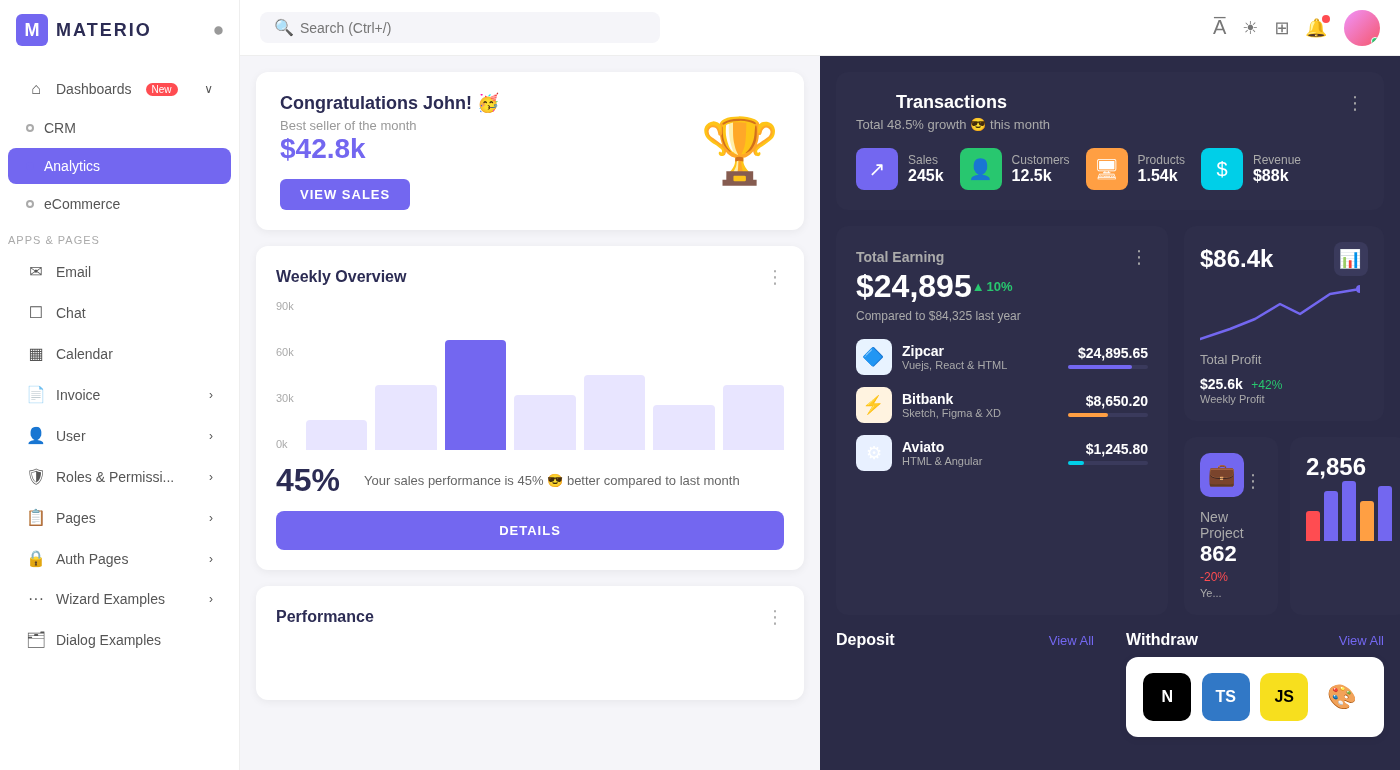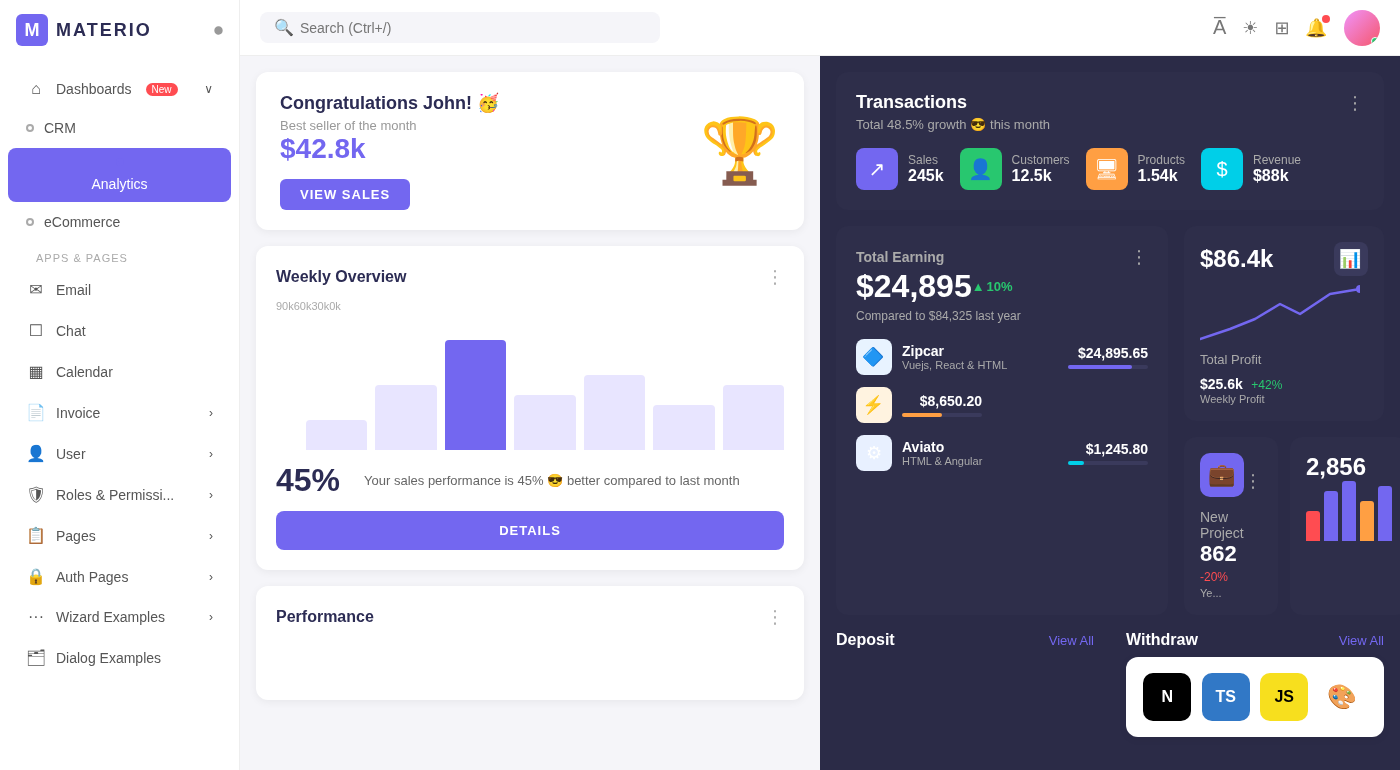--- a/index.html
+++ b/index.html
@@ -218,7 +218,7 @@
       padding: 20px;
       color: #fff;
     }
-    .transactions-card h3 { font-size: 18px; font-weight: 600; margin-bottom: 4px; }
+    .transactions-card h3 { font-size: 18px; font-weight: 600; margin-bottom: 4px; margin-left: 40px; }
     .growth-text { font-size: 13px; color: #aaa; margin-bottom: 16px; }
     .growth-highlight { color: #ff9f43; }
     .trans-stats { display: flex; gap: 16px; align-items: center; }

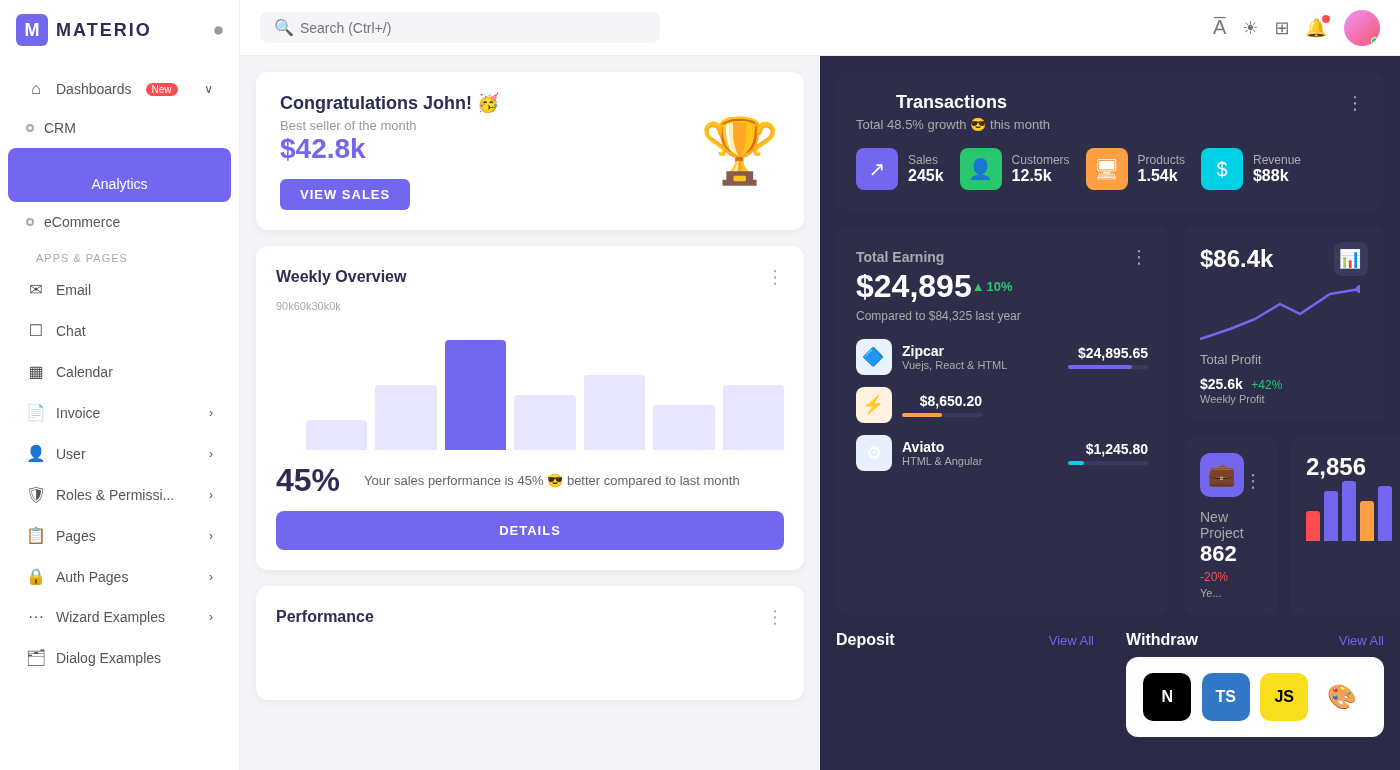--- a/index.html
+++ b/index.html
@@ -46,7 +46,7 @@
       margin: 2px 8px;
       position: relative;
     }
-    .nav-item.active { background: #7367f0; color: #fff; border-radius: 8px; flex-direction: column; }
+    .nav-item.active { background: #7367f0; color: #fff; border-radius: 8px; }
     .nav-item .nav-icon { font-size: 16px; width: 20px; text-align: center; }
     .nav-badge {
       background: #ff4c51;

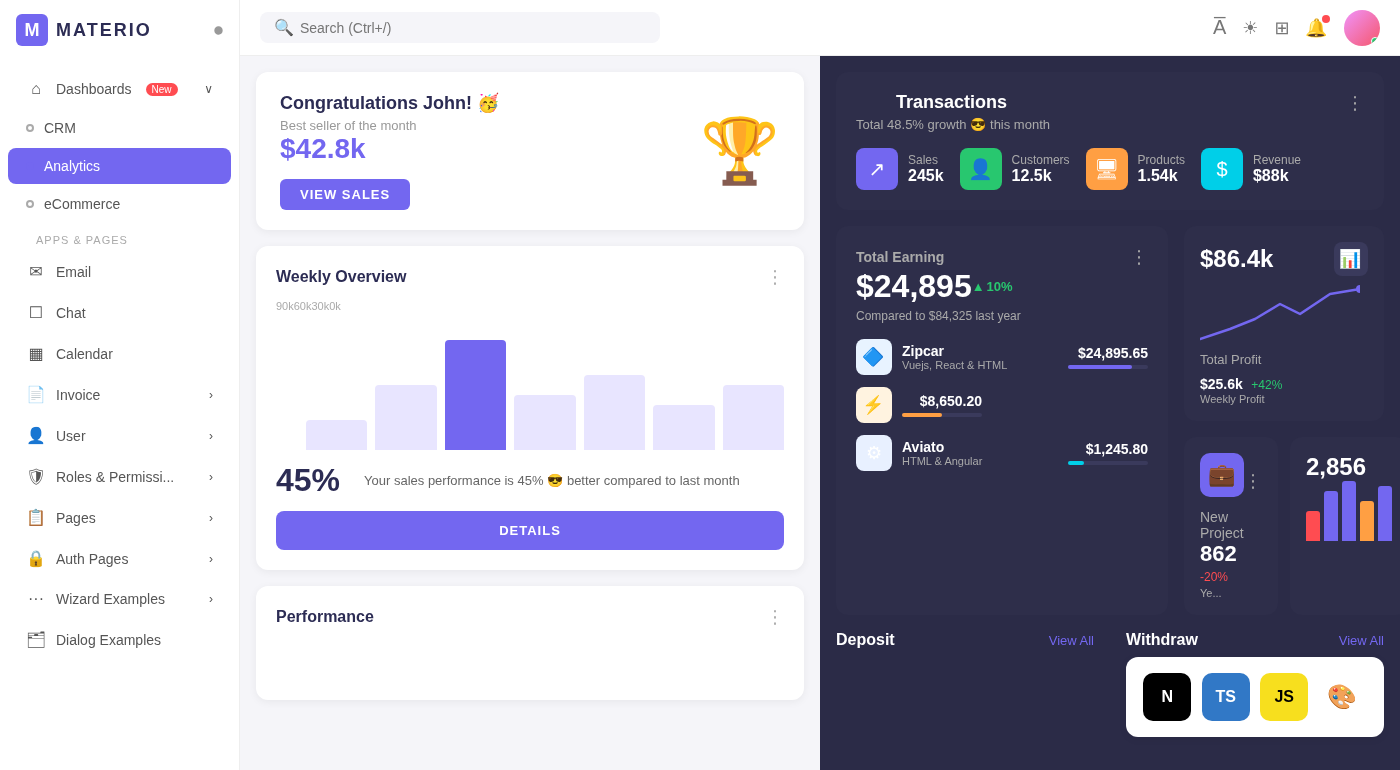--- a/index.html
+++ b/index.html
@@ -62,7 +62,7 @@
       font-size: 11px;
       color: #aaa;
       letter-spacing: 1px;
-      padding: 10px 36px 4px;
+      padding: 10px 8px 4px;
       text-transform: uppercase;
     }
     .nav-dot { width: 8px; height: 8px; border-radius: 50%; border: 2px solid #aaa; display: inline-block; }

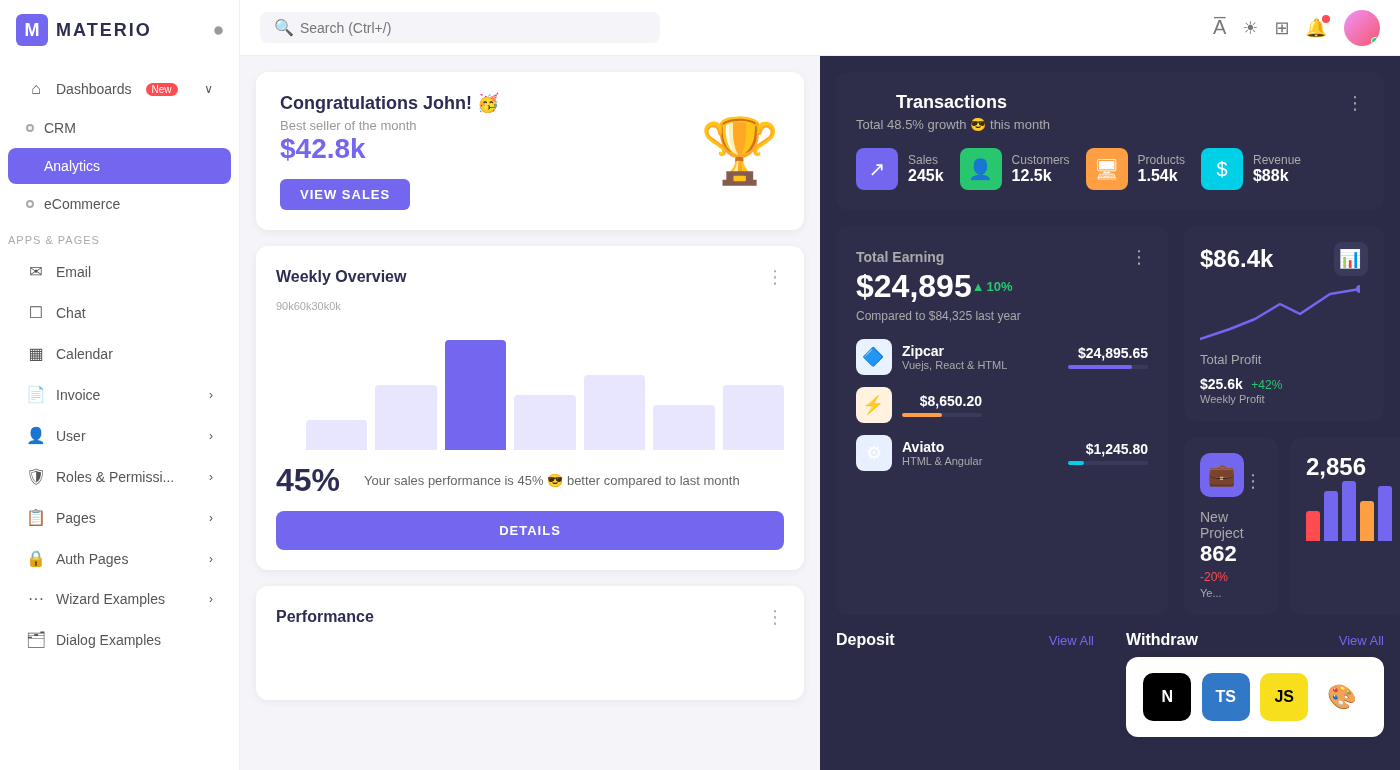--- a/index.html
+++ b/index.html
@@ -176,7 +176,7 @@
     }
     .bar-chart-y {
       position: absolute; left: 0; top: 0; bottom: 0;
-      display: flex; flex-direction: row; justify-content: space-between;
+      display: flex; flex-direction: column; justify-content: space-between;
       font-size: 11px; color: #aaa;
     }
     .bar-wrap { flex: 1; display: flex; flex-direction: column; align-items: center; justify-content: flex-end; gap: 2px; }

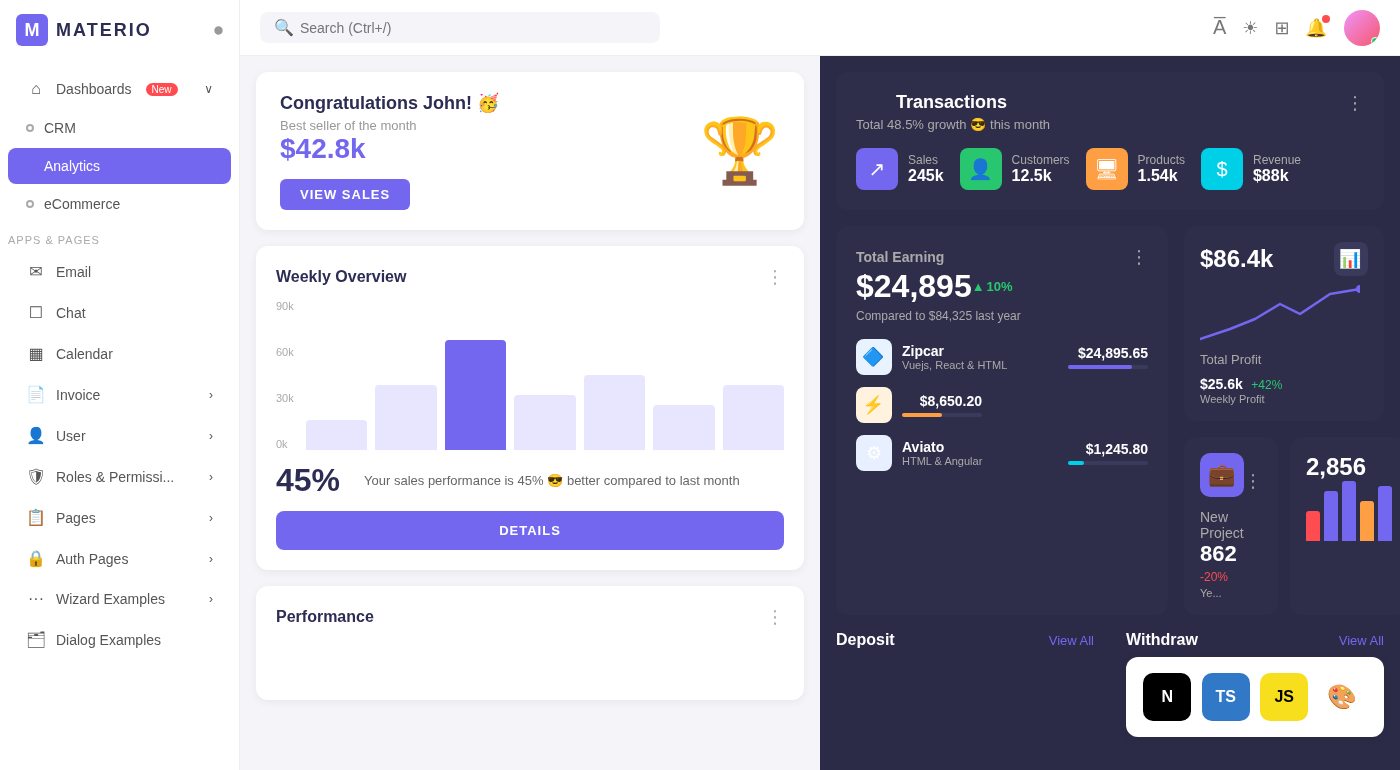--- a/index.html
+++ b/index.html
@@ -569,6 +569,10 @@
 
             <div class="earning-item">
               <div class="earning-logo bitbank">⚡</div>
+              <div class="earning-info">
+                <div class="earning-name">Bitbank</div>
+                <div class="earning-type">Sketch, Figma &amp; XD</div>
+              </div>
               <div style="text-align:right;">
                 <div class="earning-amount-val">$8,650.20</div>
                 <div class="progress-bar" style="background:#3a3a5c;">

